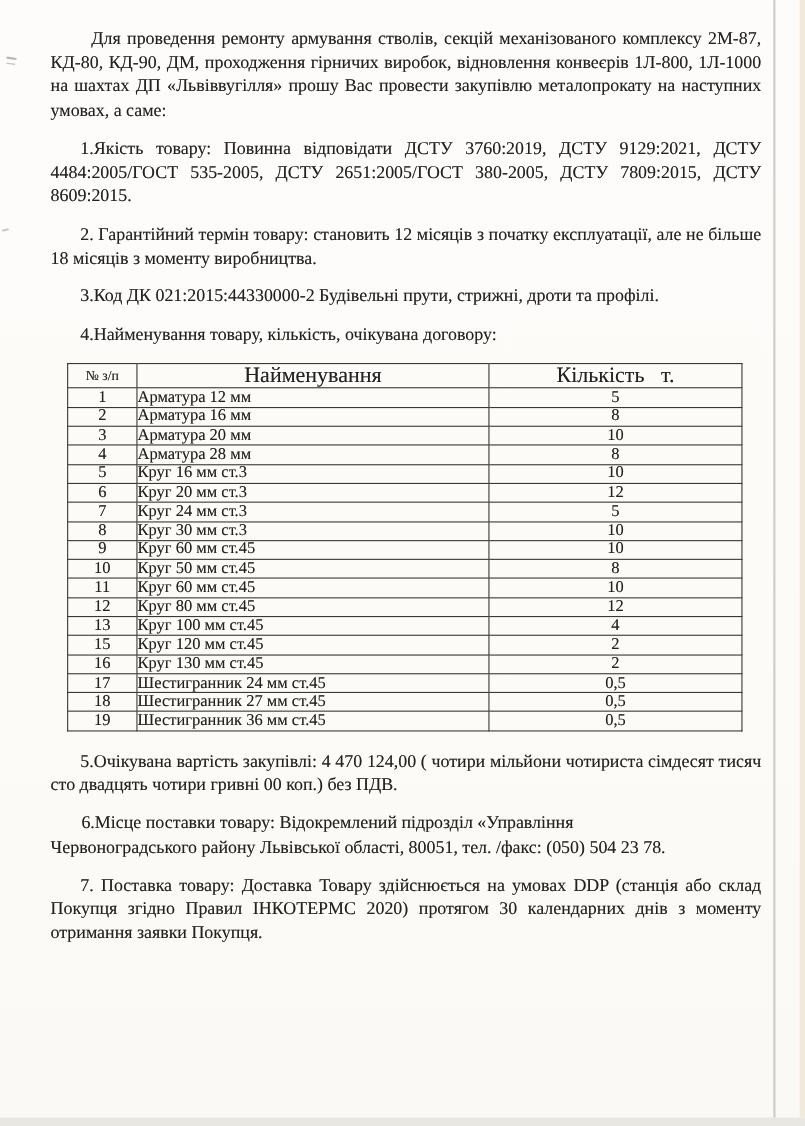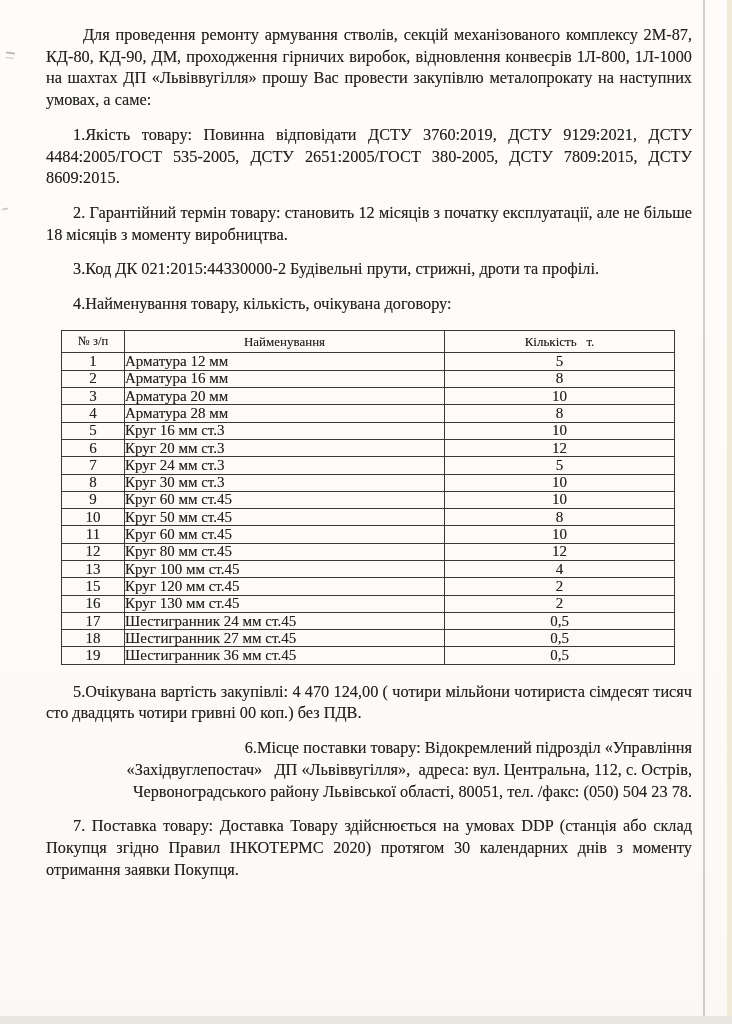--- a/index.html
+++ b/index.html
@@ -46,7 +46,7 @@
   }
   table.items th {
     font-weight: normal;
-    font-size: 13px;
+    font-size: 20px;
     height: 21px;
     white-space: pre;
     vertical-align: middle;

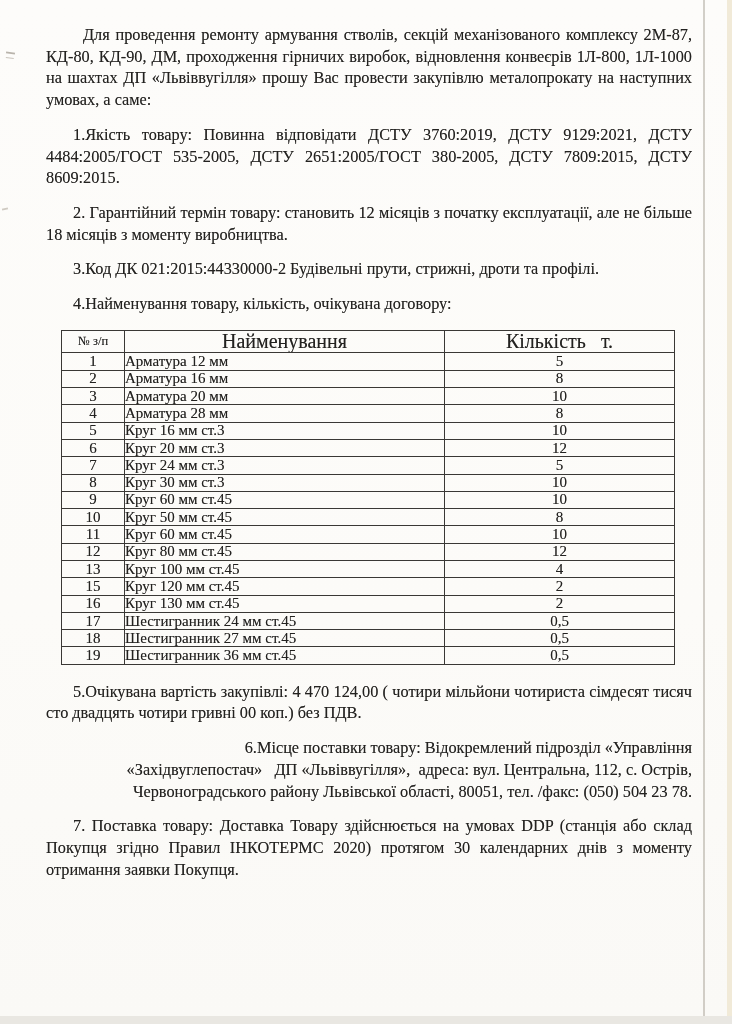--- a/index.html
+++ b/index.html
@@ -28,7 +28,7 @@
   .para { margin: 0 0 13px 0; }
   .para.indent-lg { text-indent: 37px; }
   .para.indent-sm { text-indent: 27px; }
-  .para.left { text-align: right; }
+  .para.left { text-align: left; }
   .pre-line { white-space: pre-wrap; }
   .c6-first { text-indent: 28px; }
 

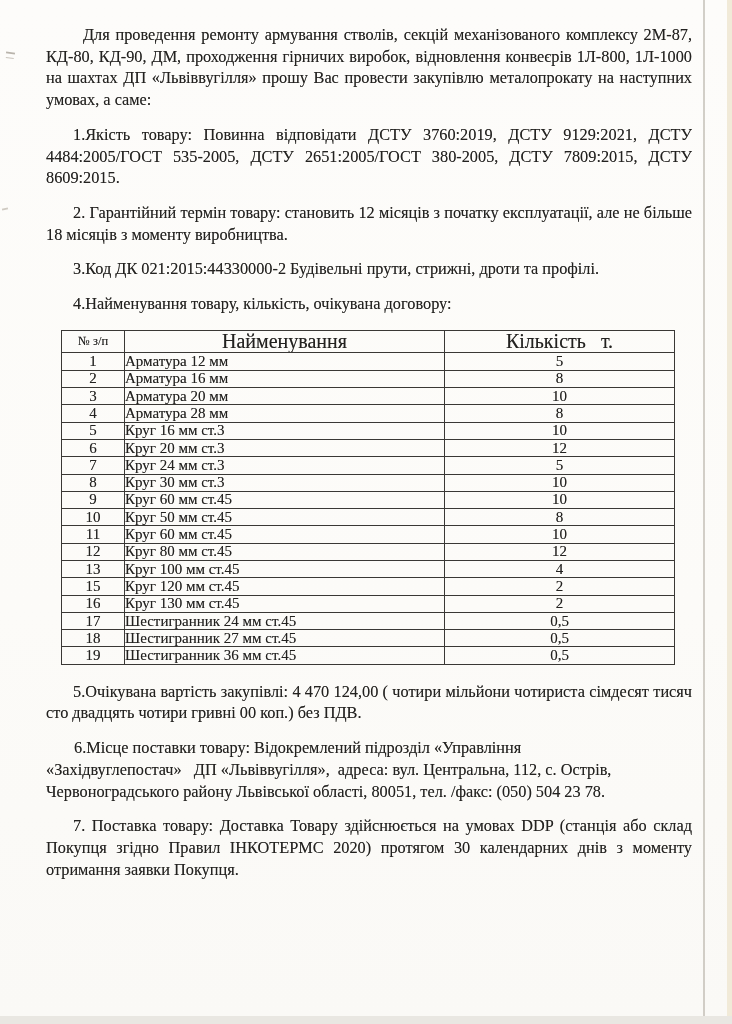--- a/index.html
+++ b/index.html
@@ -227,7 +227,6 @@
 
     <div class="para left">
       <div class="pre-line c6-first">6.Місце поставки товару: Відокремлений підрозділ «Управління</div>
-      <div class="pre-line">«Західвуглепостач»   ДП «Львіввугілля»,  адреса: вул. Центральна, 112, с. Острів,</div>
       <div class="pre-line">Червоноградського району Львівської області, 80051, тел. /факс: (050) 504 23 78.</div>
     </div>
 

